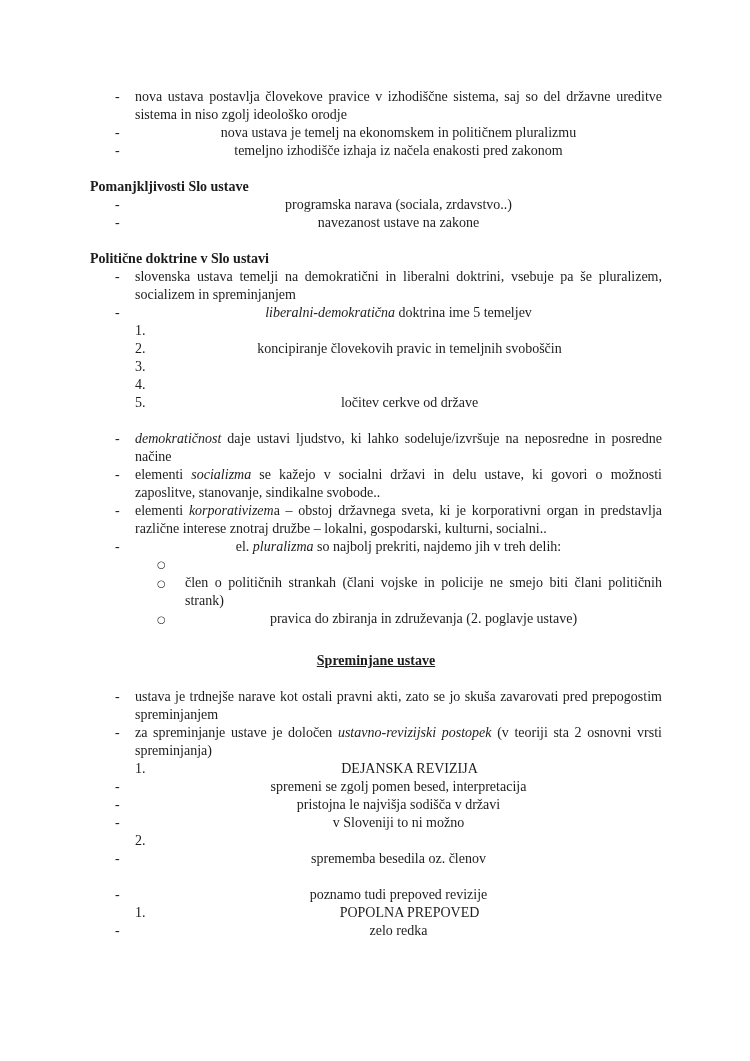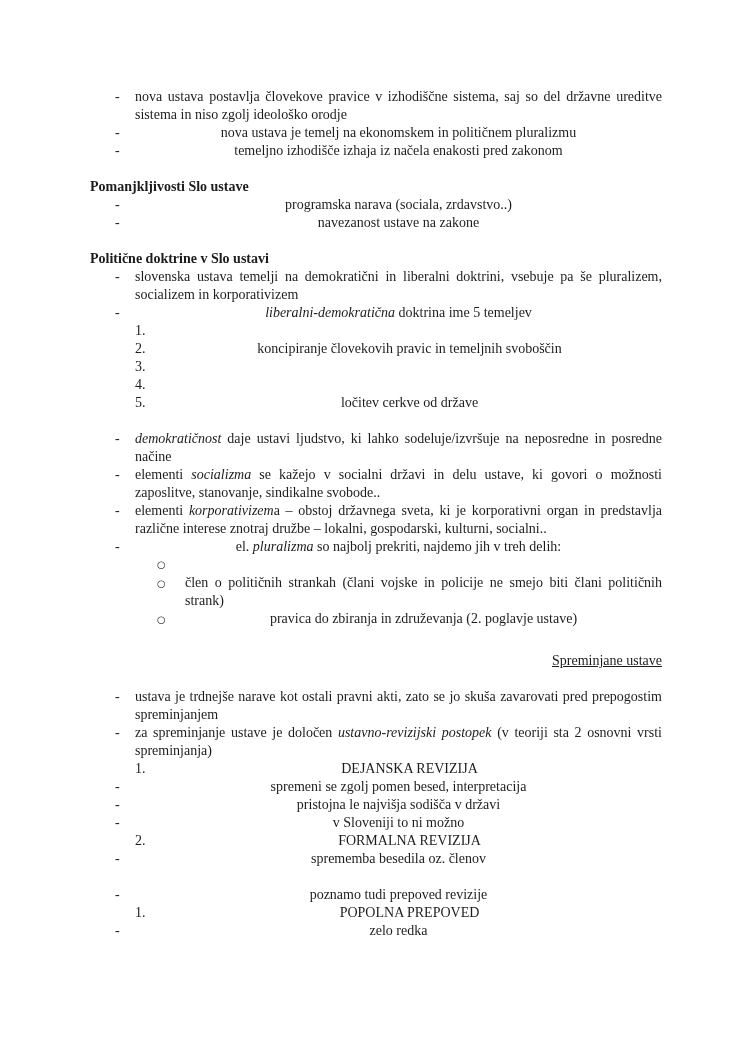--- a/index.html
+++ b/index.html
@@ -75,7 +75,7 @@
     <div class="heading">Politične doktrine v Slo ustavi</div>
     <div class="row bullet">
       <span class="marker">-</span>
-      <div class="text justify"><span>slovenska ustava temelji na demokratični in liberalni doktrini, vsebuje pa še pluralizem, socializem in korporativizem</span></div>
+      <div class="text justify"><span>slovenska ustava temelji na demokratični in liberalni doktrini, vsebuje pa še pluralizem, socializem in spreminjanjem</span></div>
     </div>
     <div class="row bullet">
       <span class="marker">-</span>

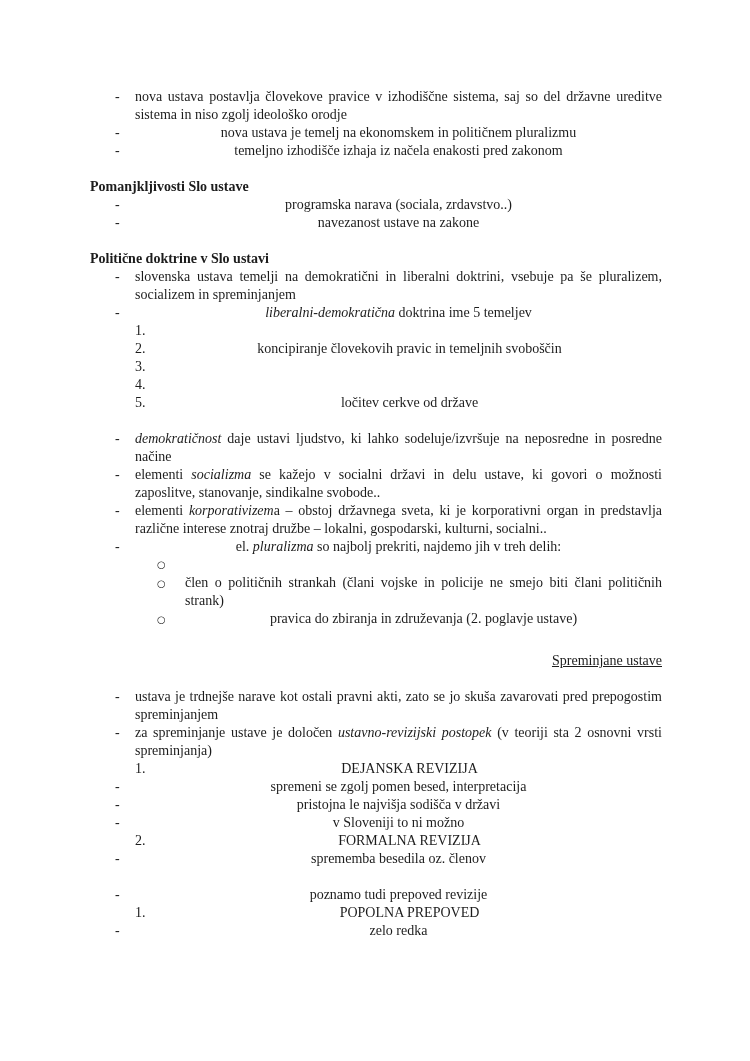--- a/index.html
+++ b/index.html
@@ -26,9 +26,9 @@
     font-weight: bold;
   }
   .center-heading {
-    font-weight: normal;
+    font-weight: bold;
     text-decoration: underline;
-    text-align: right;
+    text-align: center;
     margin-top: 5px;
   }
   .spacer { height: 18px; }

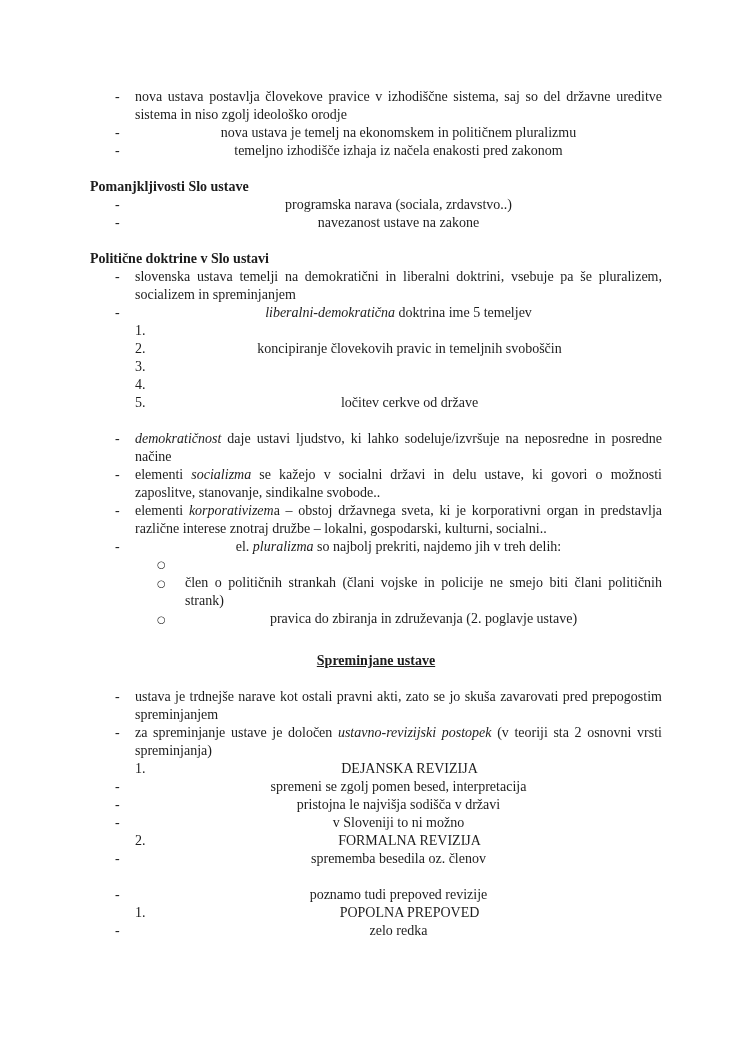--- a/index.html
+++ b/index.html
@@ -155,7 +155,6 @@
     </div>
     <div class="row numbered">
       <span class="marker">2.</span>
-      <div class="text"><span>FORMALNA REVIZIJA</span></div>
     </div>
     <div class="row bullet">
       <span class="marker">-</span>

